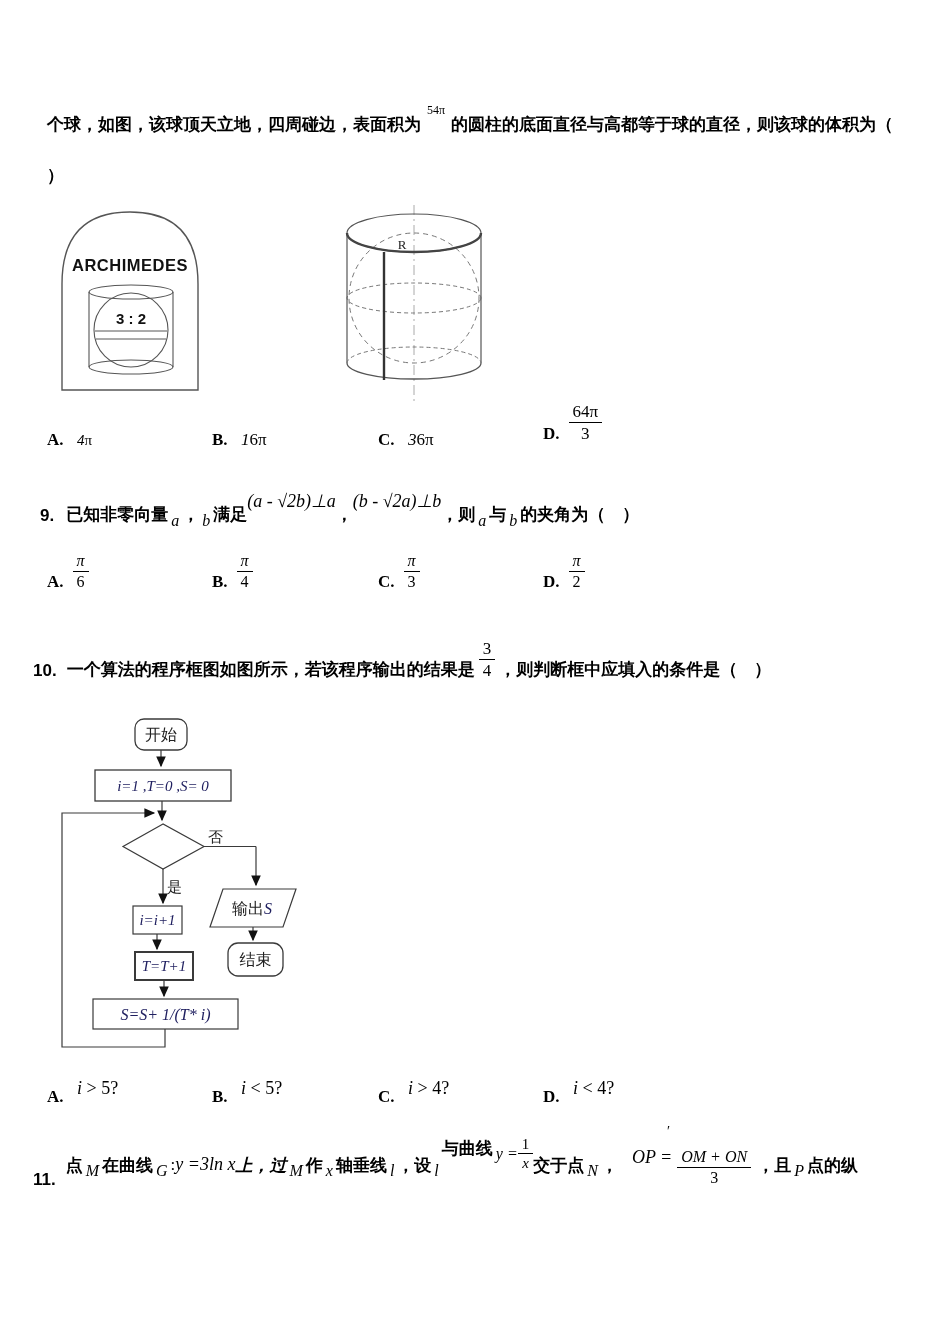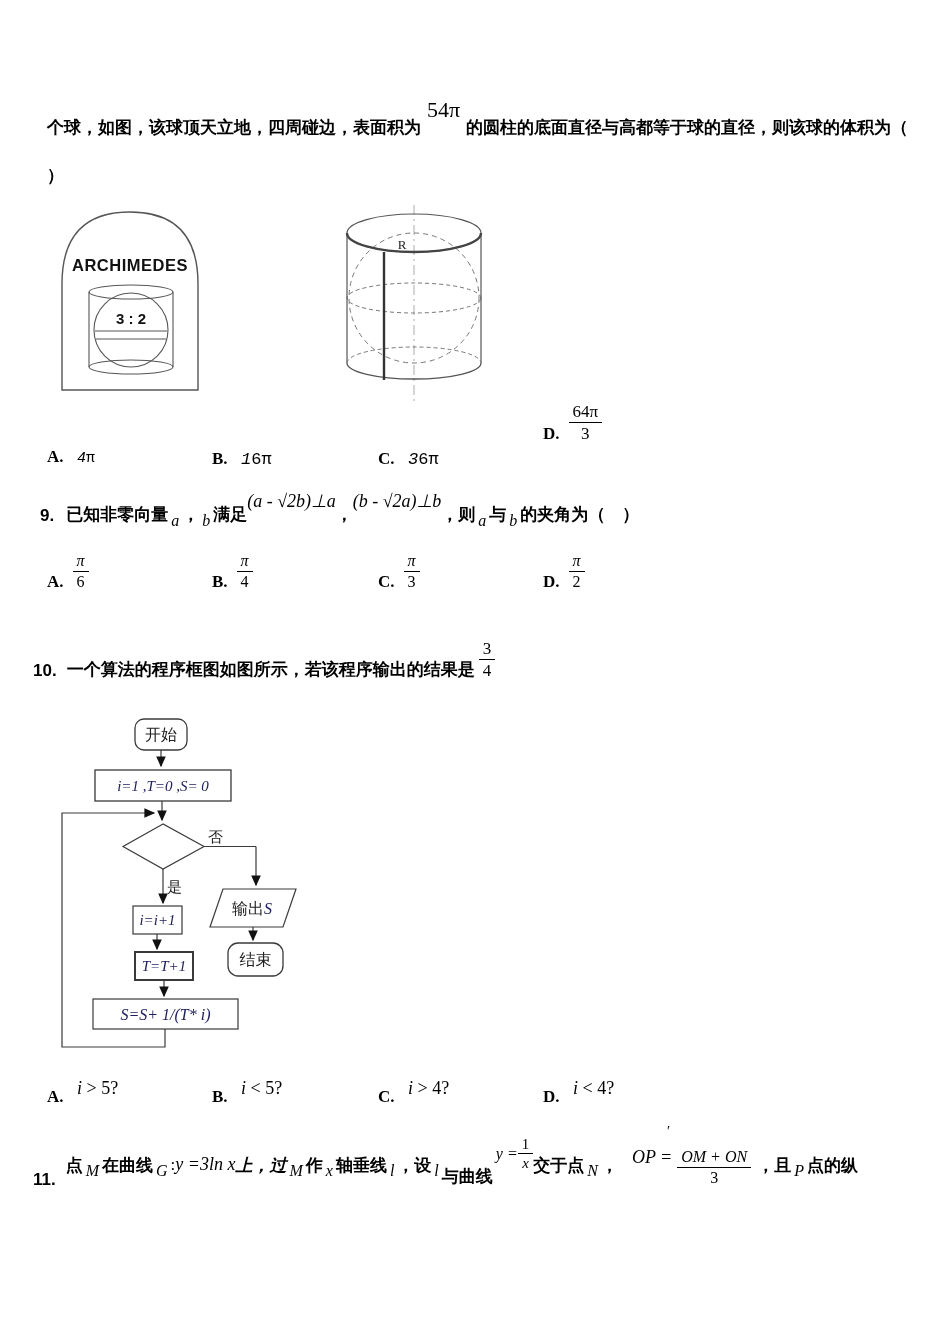--- a/index.html
+++ b/index.html
@@ -10,7 +10,7 @@
   .cn{font-weight:700;font-size:17px;color:#000;}
   .srf{font-family:"Liberation Serif",serif;}
   .it{font-style:italic;}
-  .sup54{font-family:"Liberation Serif",serif;font-size:22px;font-weight:400;
+  .sup54{font-family:"Liberation Serif",serif;font-size:12px;font-weight:400;
          position:relative;top:-16px;margin:0 6px;}
   .subvar{font-family:"Liberation Serif",serif;font-style:italic;font-size:16px;
           font-weight:400;position:relative;top:4px;margin:0 3px;}

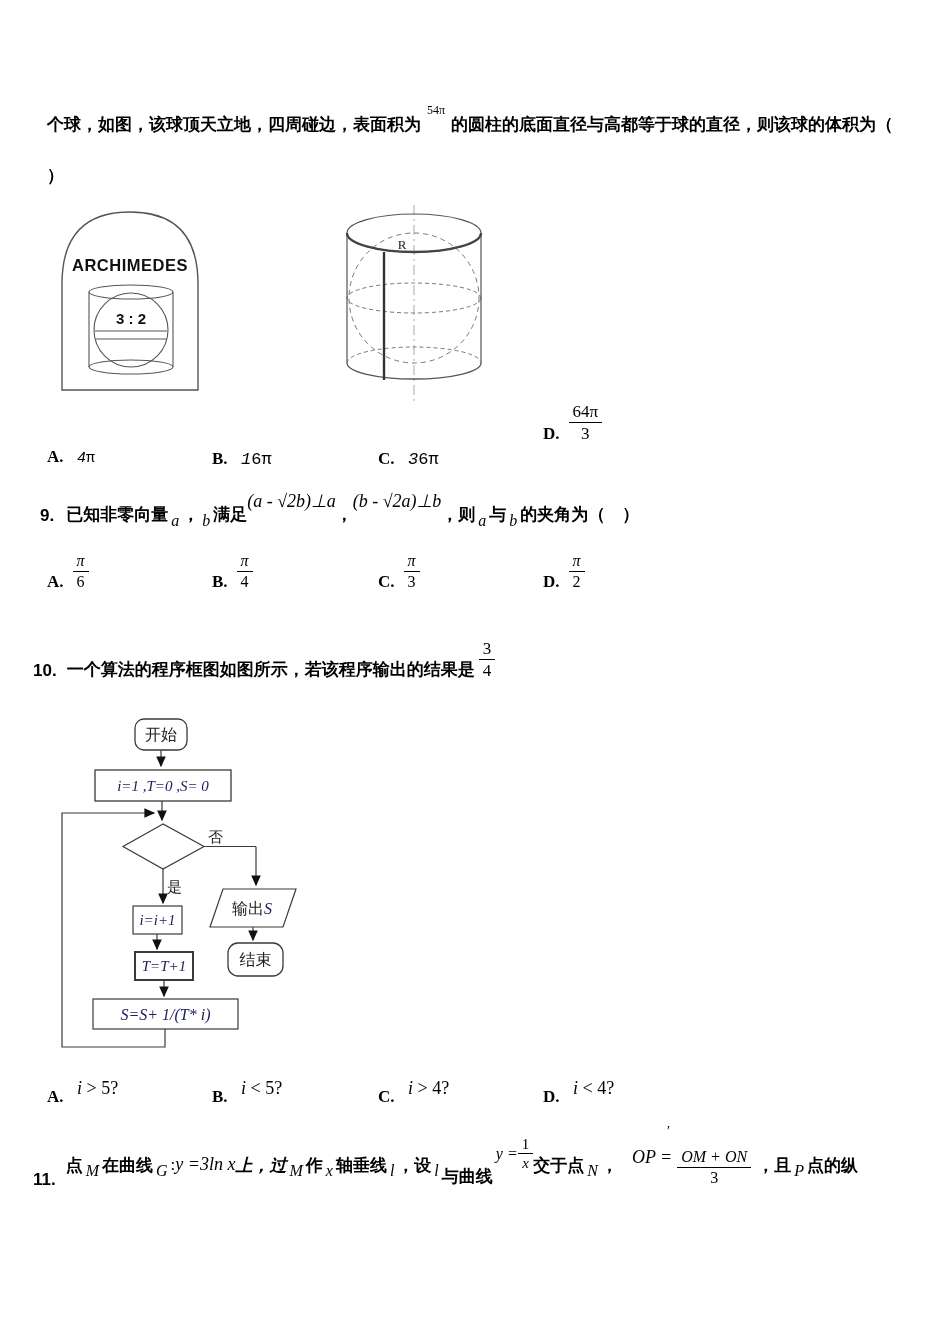--- a/index.html
+++ b/index.html
@@ -24,7 +24,7 @@
   .opt{position:absolute;white-space:nowrap;}
   .opt-label{font-family:"Liberation Serif",serif;font-weight:700;font-size:17px;
              margin-right:9px;}
-  .opt-math{font-family:Liberation Mono, monospace;font-size:17px;display:inline-block;margin-top:20px;}
+  .opt-math{font-family:Liberation Serif, serif;font-size:17px;display:inline-block;}
   .opt-math::first-letter{font-style:italic;}
   .opt-flex{position:absolute;display:flex;align-items:flex-end;white-space:nowrap;}
   .q10-opt-val{font-family:"Liberation Serif",serif;font-size:18px;display:inline-block;

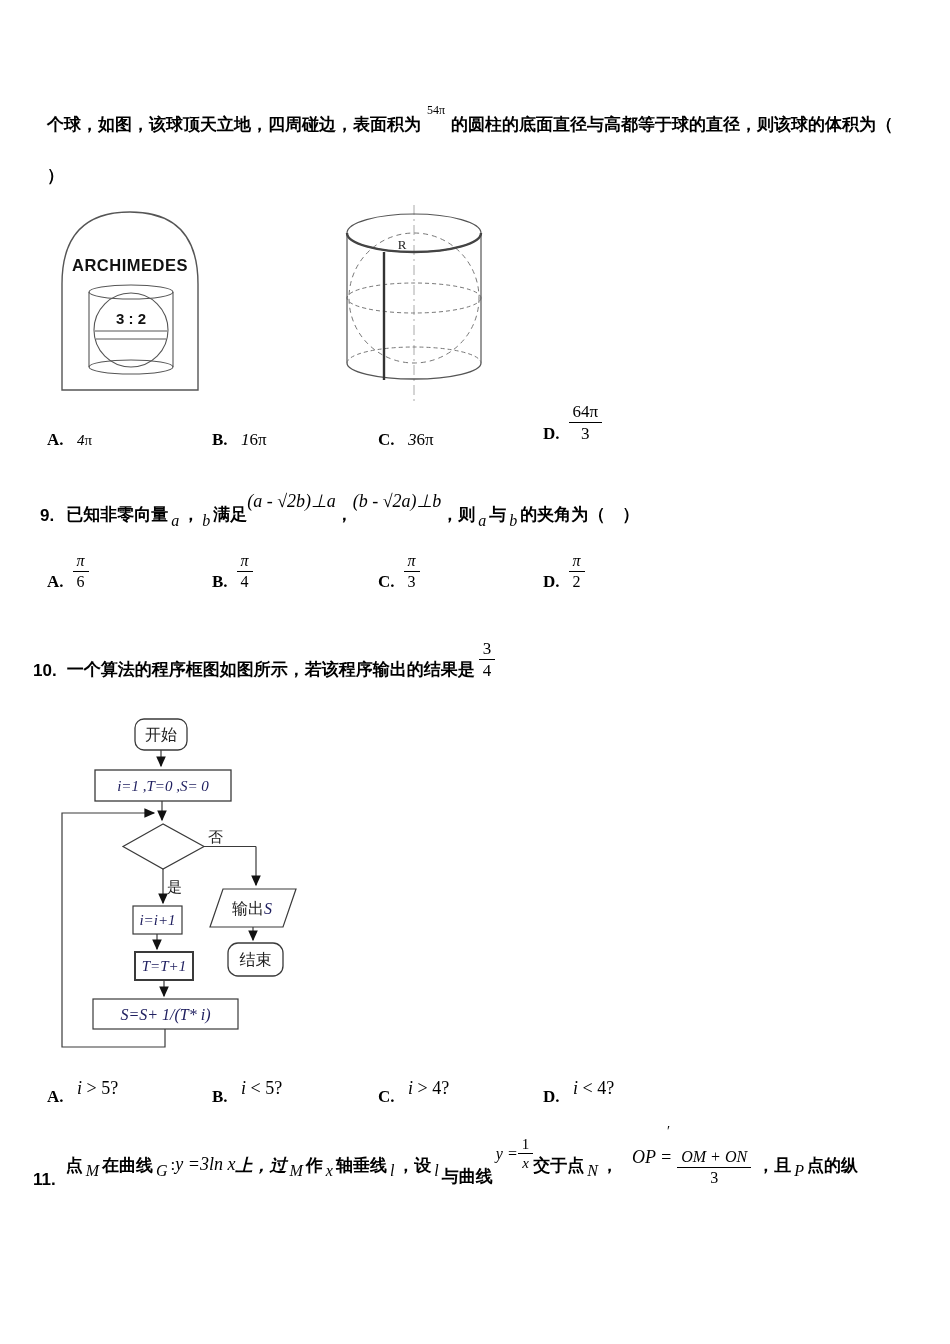--- a/index.html
+++ b/index.html
@@ -153,6 +153,7 @@
     <span class="fn">3</span>
     <span class="fd">4</span>
   </span>
+  <span class="cn">，则判断框中应填入的条件是（　）</span>
 </div>
 
 <svg class="abs" style="left:55px;top:703px;" width="260" height="352" viewBox="0 0 260 352">

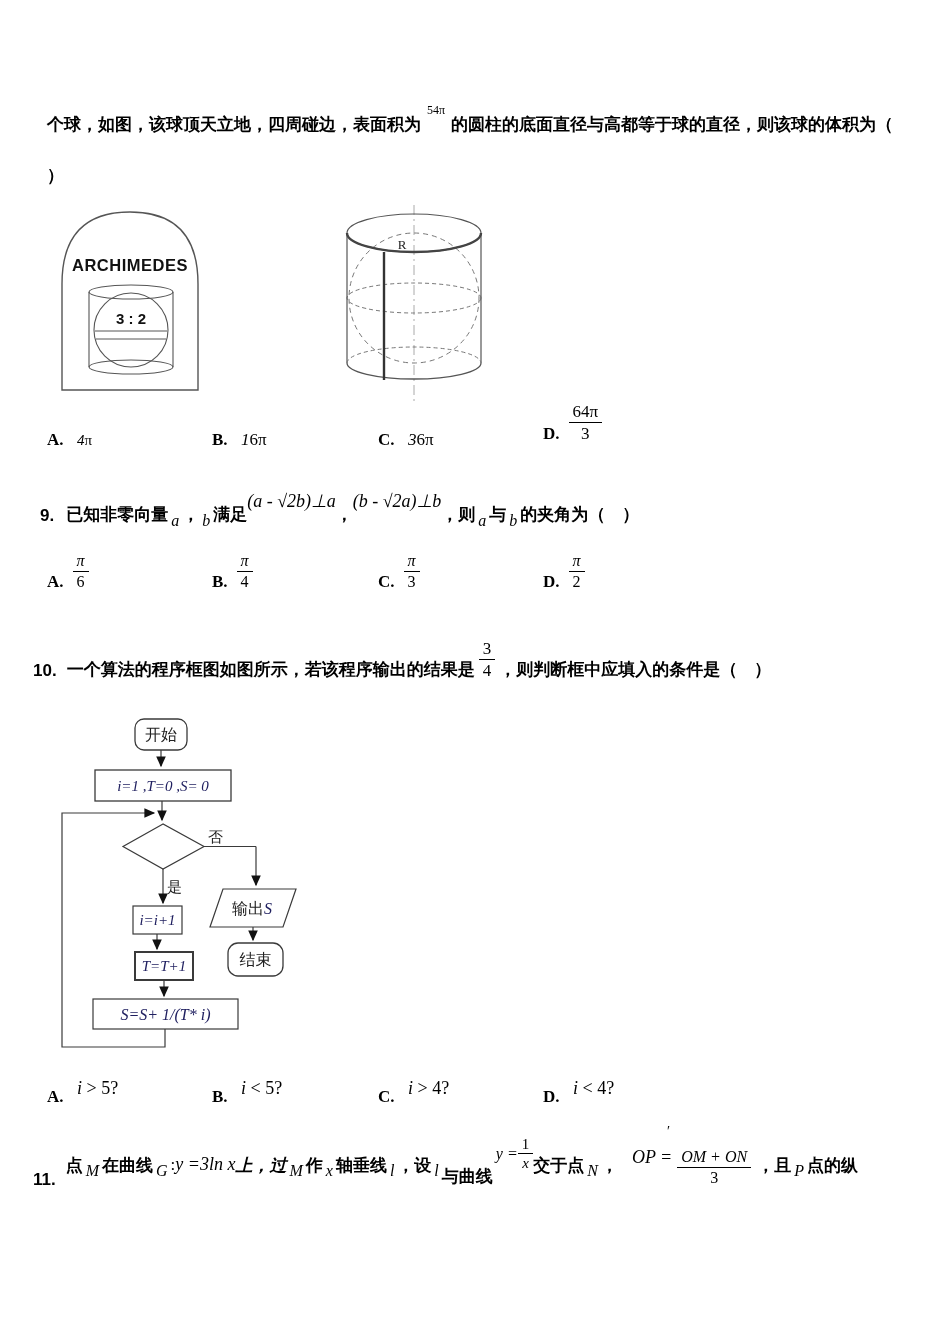--- a/index.html
+++ b/index.html
@@ -226,7 +226,7 @@
   <span class="subvar" style="position:static;margin-bottom:10px;">l</span>
   <span class="cn" style="margin-bottom:13px;">，设</span>
   <span class="subvar" style="position:static;margin-bottom:10px;">l</span>
-  <span class="cn" style="margin-bottom:2px;">与曲线</span>
+  <span class="cn" style="margin-bottom:30px;">与曲线</span>
   <span class="fml" style="font-size:16px;margin-bottom:27px;margin-left:3px;">y =</span>
   <span class="frac" style="font-size:15px;margin-bottom:17px;">
     <span class="fn">1</span>

